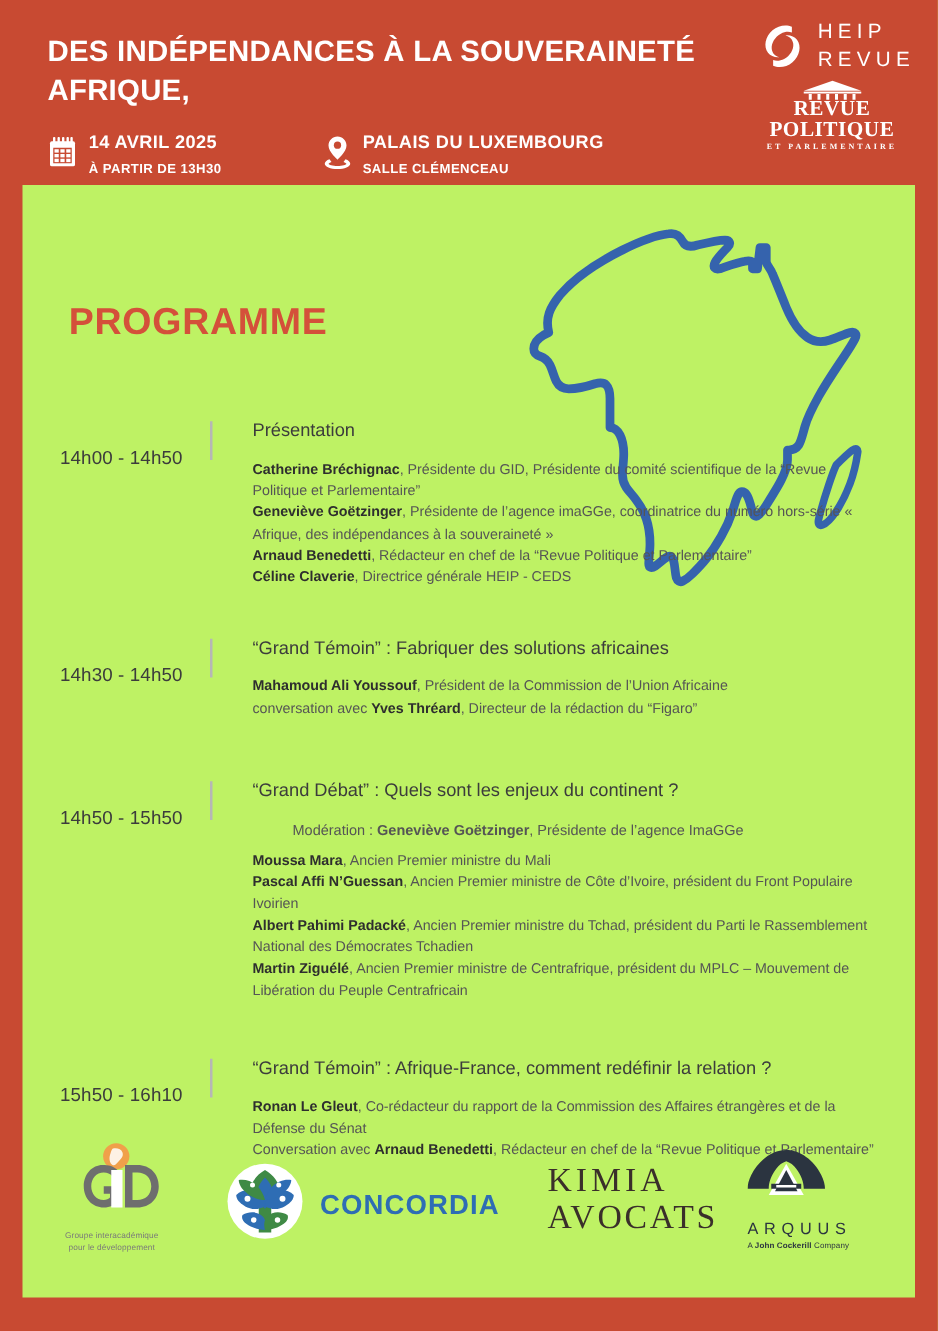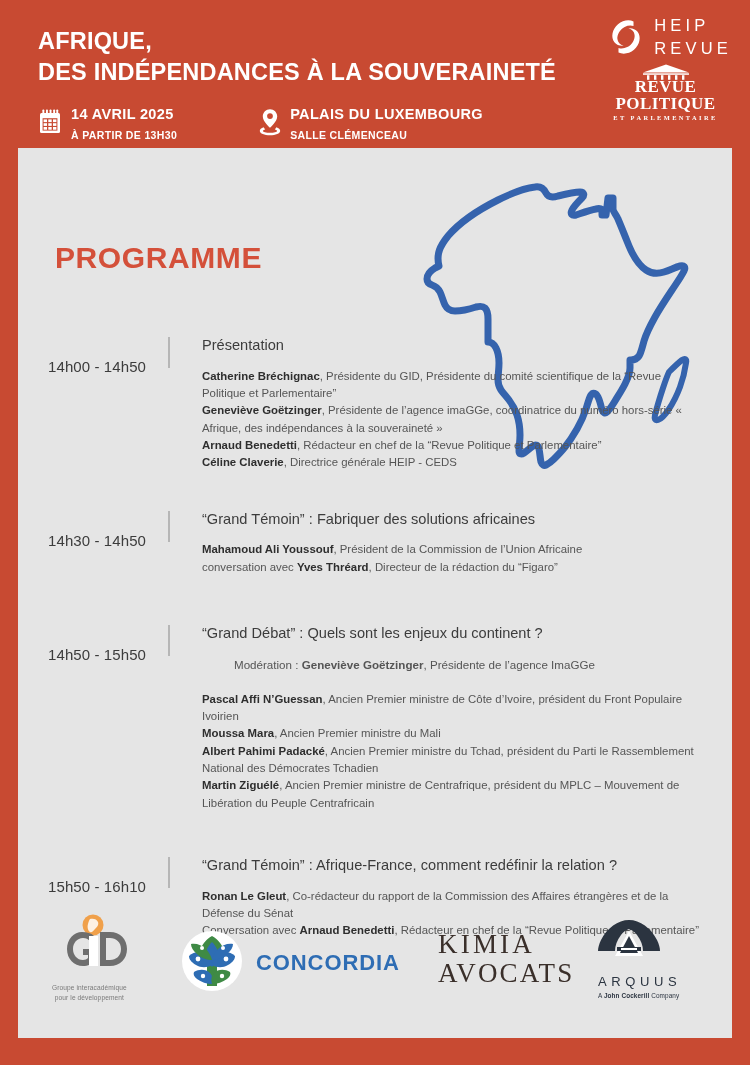--- a/index.html
+++ b/index.html
@@ -257,8 +257,8 @@
   <div class="header">
 
     <div class="title-block">
+      <div class="title-line">DES INDÉPENDANCES À LA SOUVERAINETÉ</div>
       <div class="title-line">AFRIQUE,</div>
-      <div class="title-line">DES INDÉPENDANCES À LA SOUVERAINETÉ</div>
     </div>
 
     <div class="meta-row">

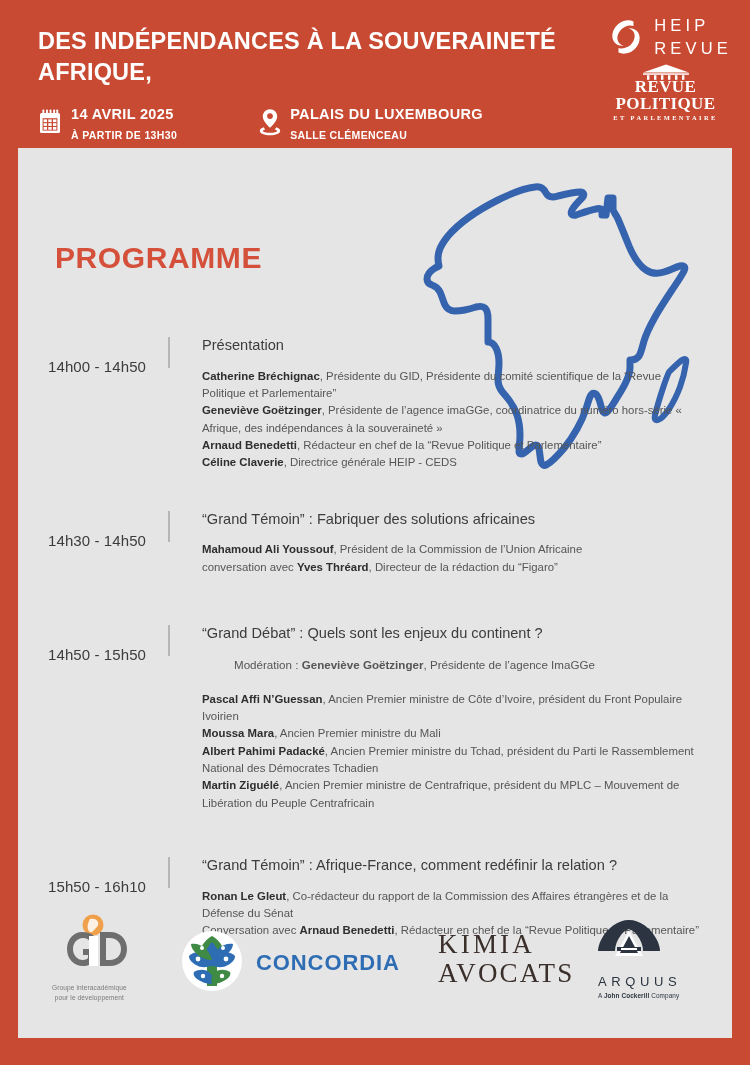--- a/index.html
+++ b/index.html
@@ -113,7 +113,7 @@
     top: 148px;
     width: 714px;
     height: 890px;
-    background: #e5e5e5;
+    background: #bef264;
     overflow: hidden;
   }
 

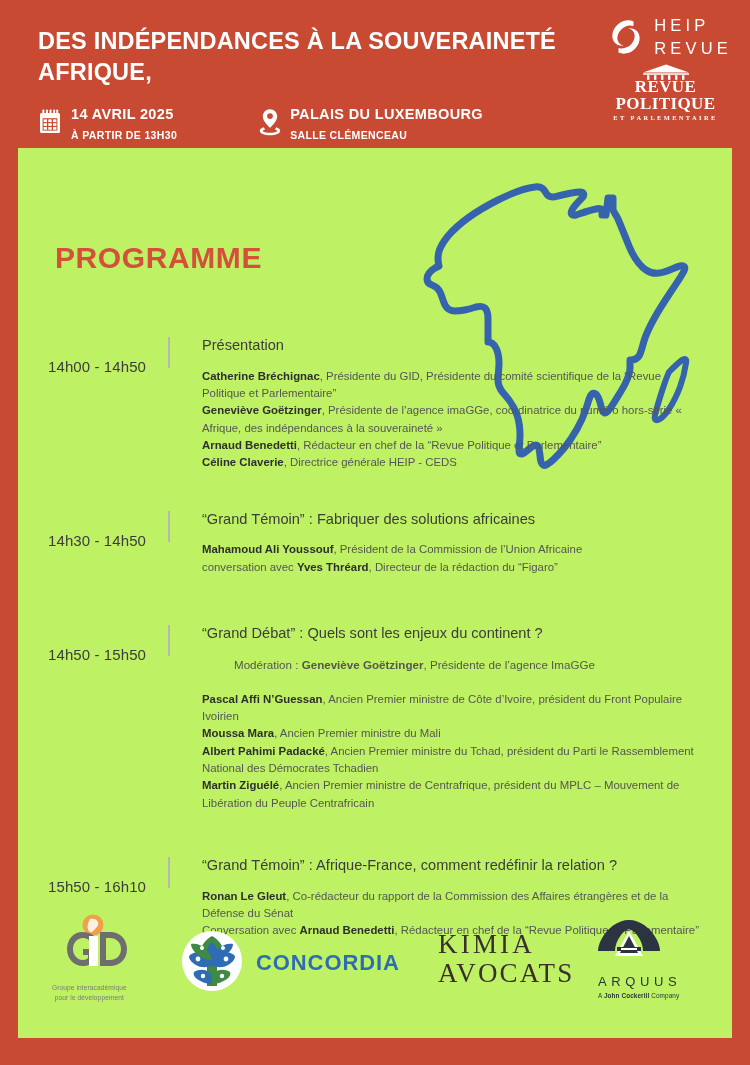--- a/index.html
+++ b/index.html
@@ -178,7 +178,7 @@
     color: #555;
     line-height: 1.55;
     margin-left: 32px;
-    margin-bottom: 17px;
+    margin-bottom: 7px;
   }
   .speaker {
     font-size: 11.4px;

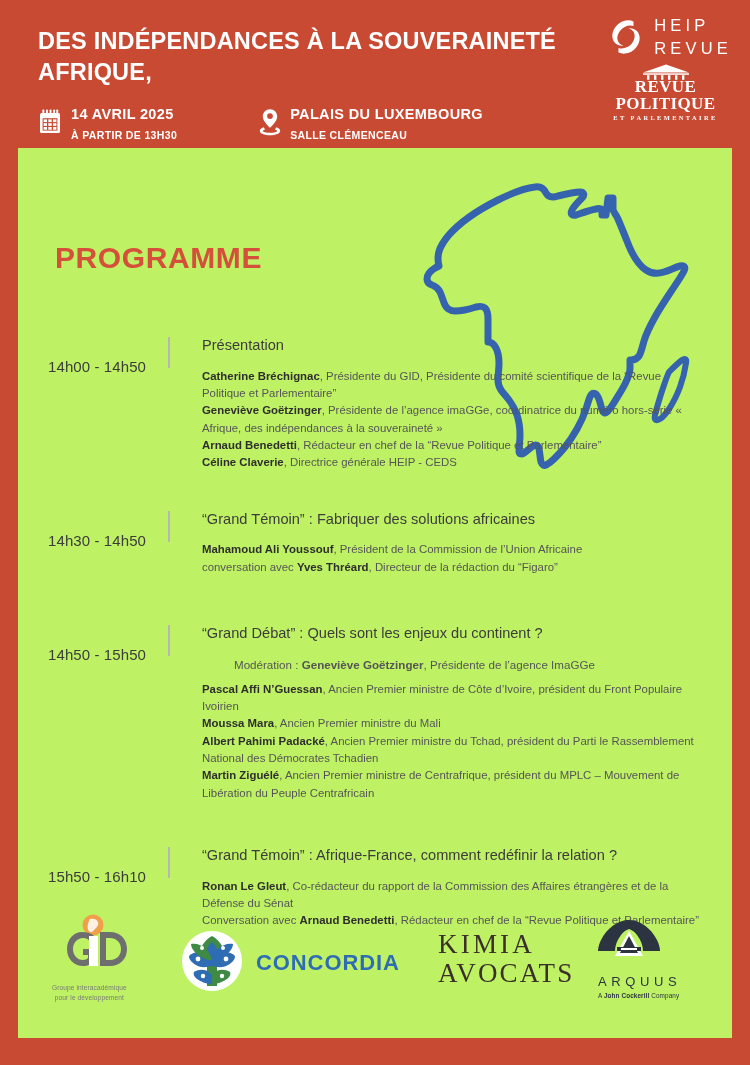--- a/index.html
+++ b/index.html
@@ -402,8 +402,8 @@
         <div class="slot-body">
           <div class="slot-heading">“Grand Débat” : Quels sont les enjeux du continent ?</div>
           <div class="slot-moderation"><span>Modération : </span><b>Geneviève Goëtzinger</b><span>, Présidente de l’agence ImaGGe</span></div>
+          <div class="speaker"><b>Moussa Mara</b><span>, Ancien Premier ministre du Mali</span></div>
           <div class="speaker"><b>Pascal Affi N’Guessan</b><span>, Ancien Premier ministre de Côte d’Ivoire, président du Front Populaire Ivoirien</span></div>
-          <div class="speaker"><b>Moussa Mara</b><span>, Ancien Premier ministre du Mali</span></div>
           <div class="speaker"><b>Albert Pahimi Padacké</b><span>, Ancien Premier ministre du Tchad, président du Parti le Rassemblement National des Démocrates Tchadien</span></div>
           <div class="speaker"><b>Martin Ziguélé</b><span>, Ancien Premier ministre de Centrafrique, président du MPLC – Mouvement de Libération du Peuple Centrafricain</span></div>
         </div>

